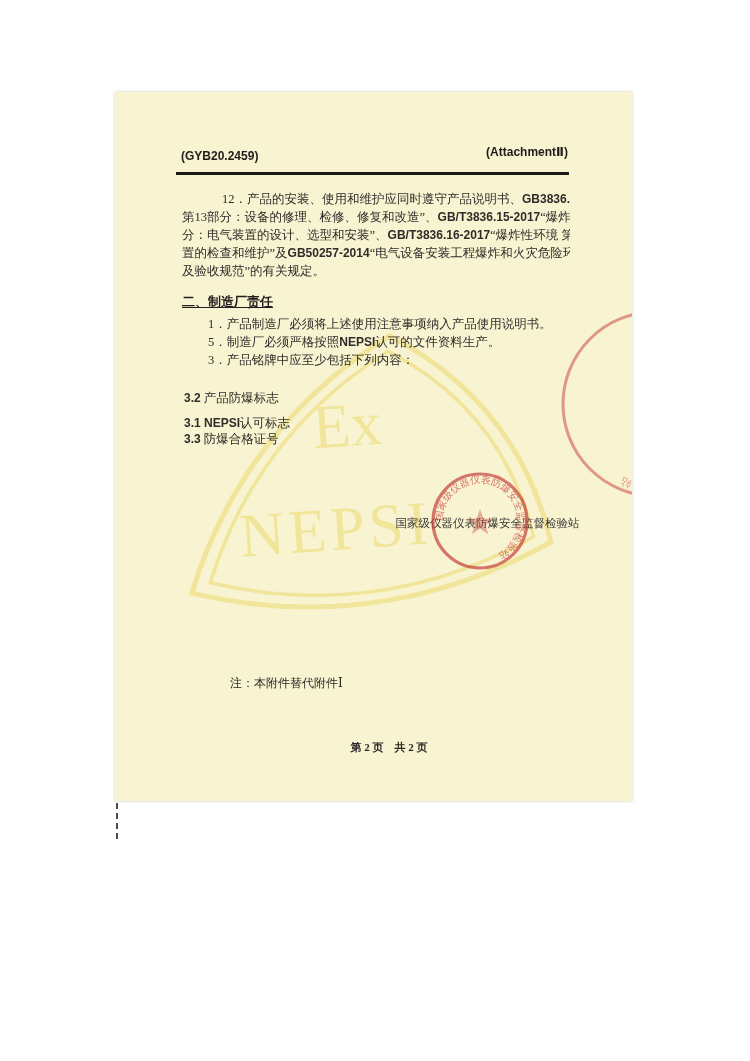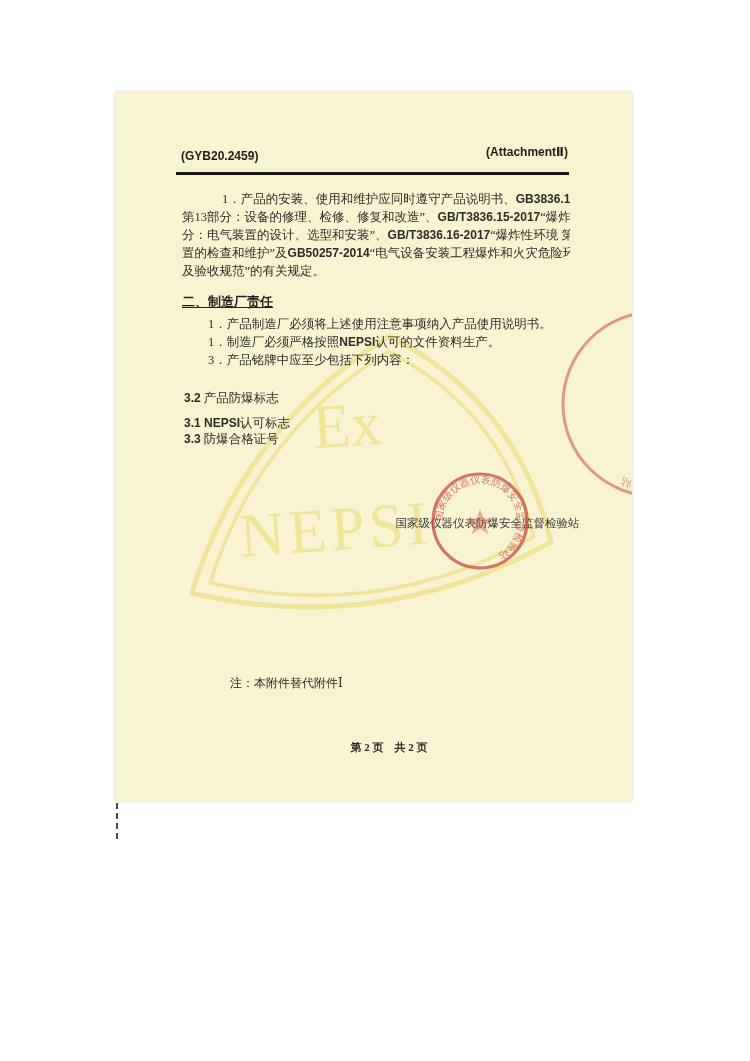--- a/index.html
+++ b/index.html
@@ -46,7 +46,7 @@
     <div class="abs rule"></div>
 
     <div>
-      <div class="abs txt pline" style="top:98px;text-indent:40px;"><span>1．产品的安装、使用和维护应同时遵守产品说明书、</span><span class="seg-b">GB3836.13-2013</span></div>
+      <div class="abs txt pline" style="top:98px;text-indent:40px;"><span>12．产品的安装、使用和维护应同时遵守产品说明书、</span><span class="seg-b">GB3836.13-2013</span></div>
       <div class="abs txt pline" style="top:116px;"><span>第13部分：设备的修理、检修、修复和改造”、</span><span class="seg-b">GB/T3836.15-2017</span><span>“爆炸性环境　第15部</span></div>
       <div class="abs txt pline" style="top:134px;"><span>分：电气装置的设计、选型和安装”、</span><span class="seg-b">GB/T3836.16-2017</span><span>“爆炸性环境 第16部分：电气装</span></div>
       <div class="abs txt pline" style="top:152px;"><span>置的检查和维护”及</span><span class="seg-b">GB50257-2014</span><span>“电气设备安装工程爆炸和火灾危险环境电气装置施工</span></div>

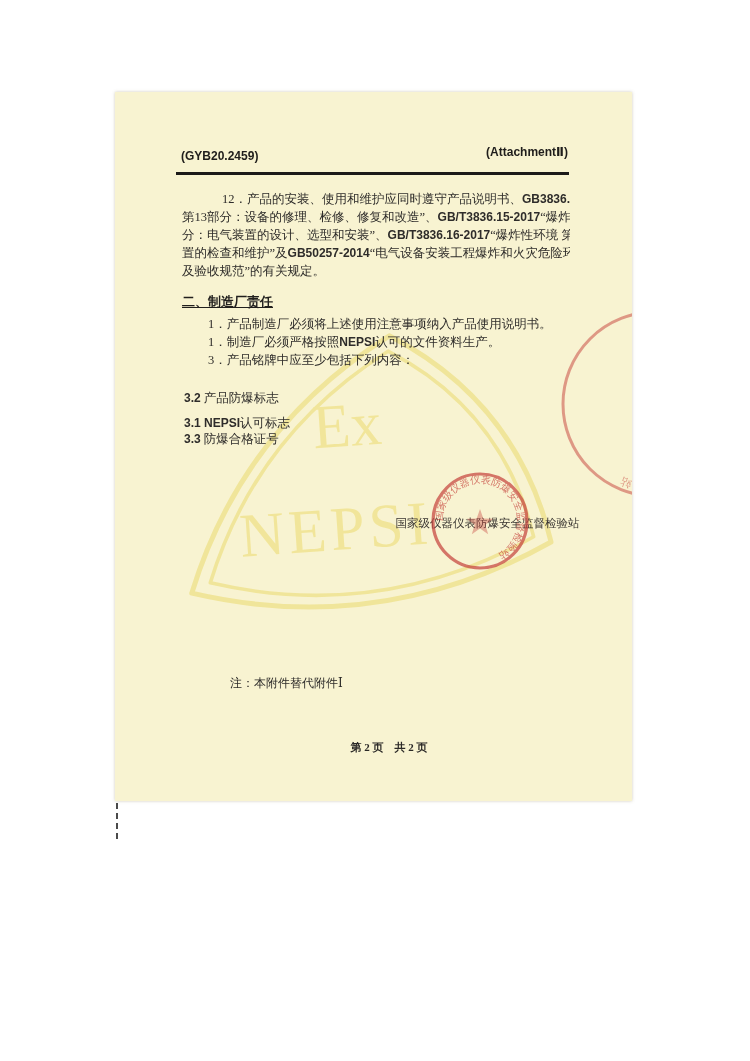--- a/index.html
+++ b/index.html
@@ -55,7 +55,7 @@
 
     <div class="abs txt bold-title" style="left:67px;top:201px;">二、制造厂责任</div>
     <div class="abs txt" style="left:93px;top:223px;"><span>1．产品制造厂必须将上述使用注意事项纳入产品使用说明书。</span></div>
-    <div class="abs txt" style="left:93px;top:241px;"><span>1．制造厂必须严格按照</span><span class="seg-b">NEPSI</span><span>认可的文件资料生产。</span></div>
+    <div class="abs txt" style="left:93px;top:241px;"><span>5．制造厂必须严格按照</span><span class="seg-b">NEPSI</span><span>认可的文件资料生产。</span></div>
     <div class="abs txt" style="left:93px;top:259px;"><span>3．产品铭牌中应至少包括下列内容：</span></div>
     <div class="abs txt" style="left:69px;top:278px;margin-top:44px;"><span class="seg-b">3.1 NEPSI</span><span>认可标志</span></div>
     <div class="abs txt" style="left:69px;top:297px;"><span class="seg-b">3.2</span><span> 产品防爆标志</span></div>

